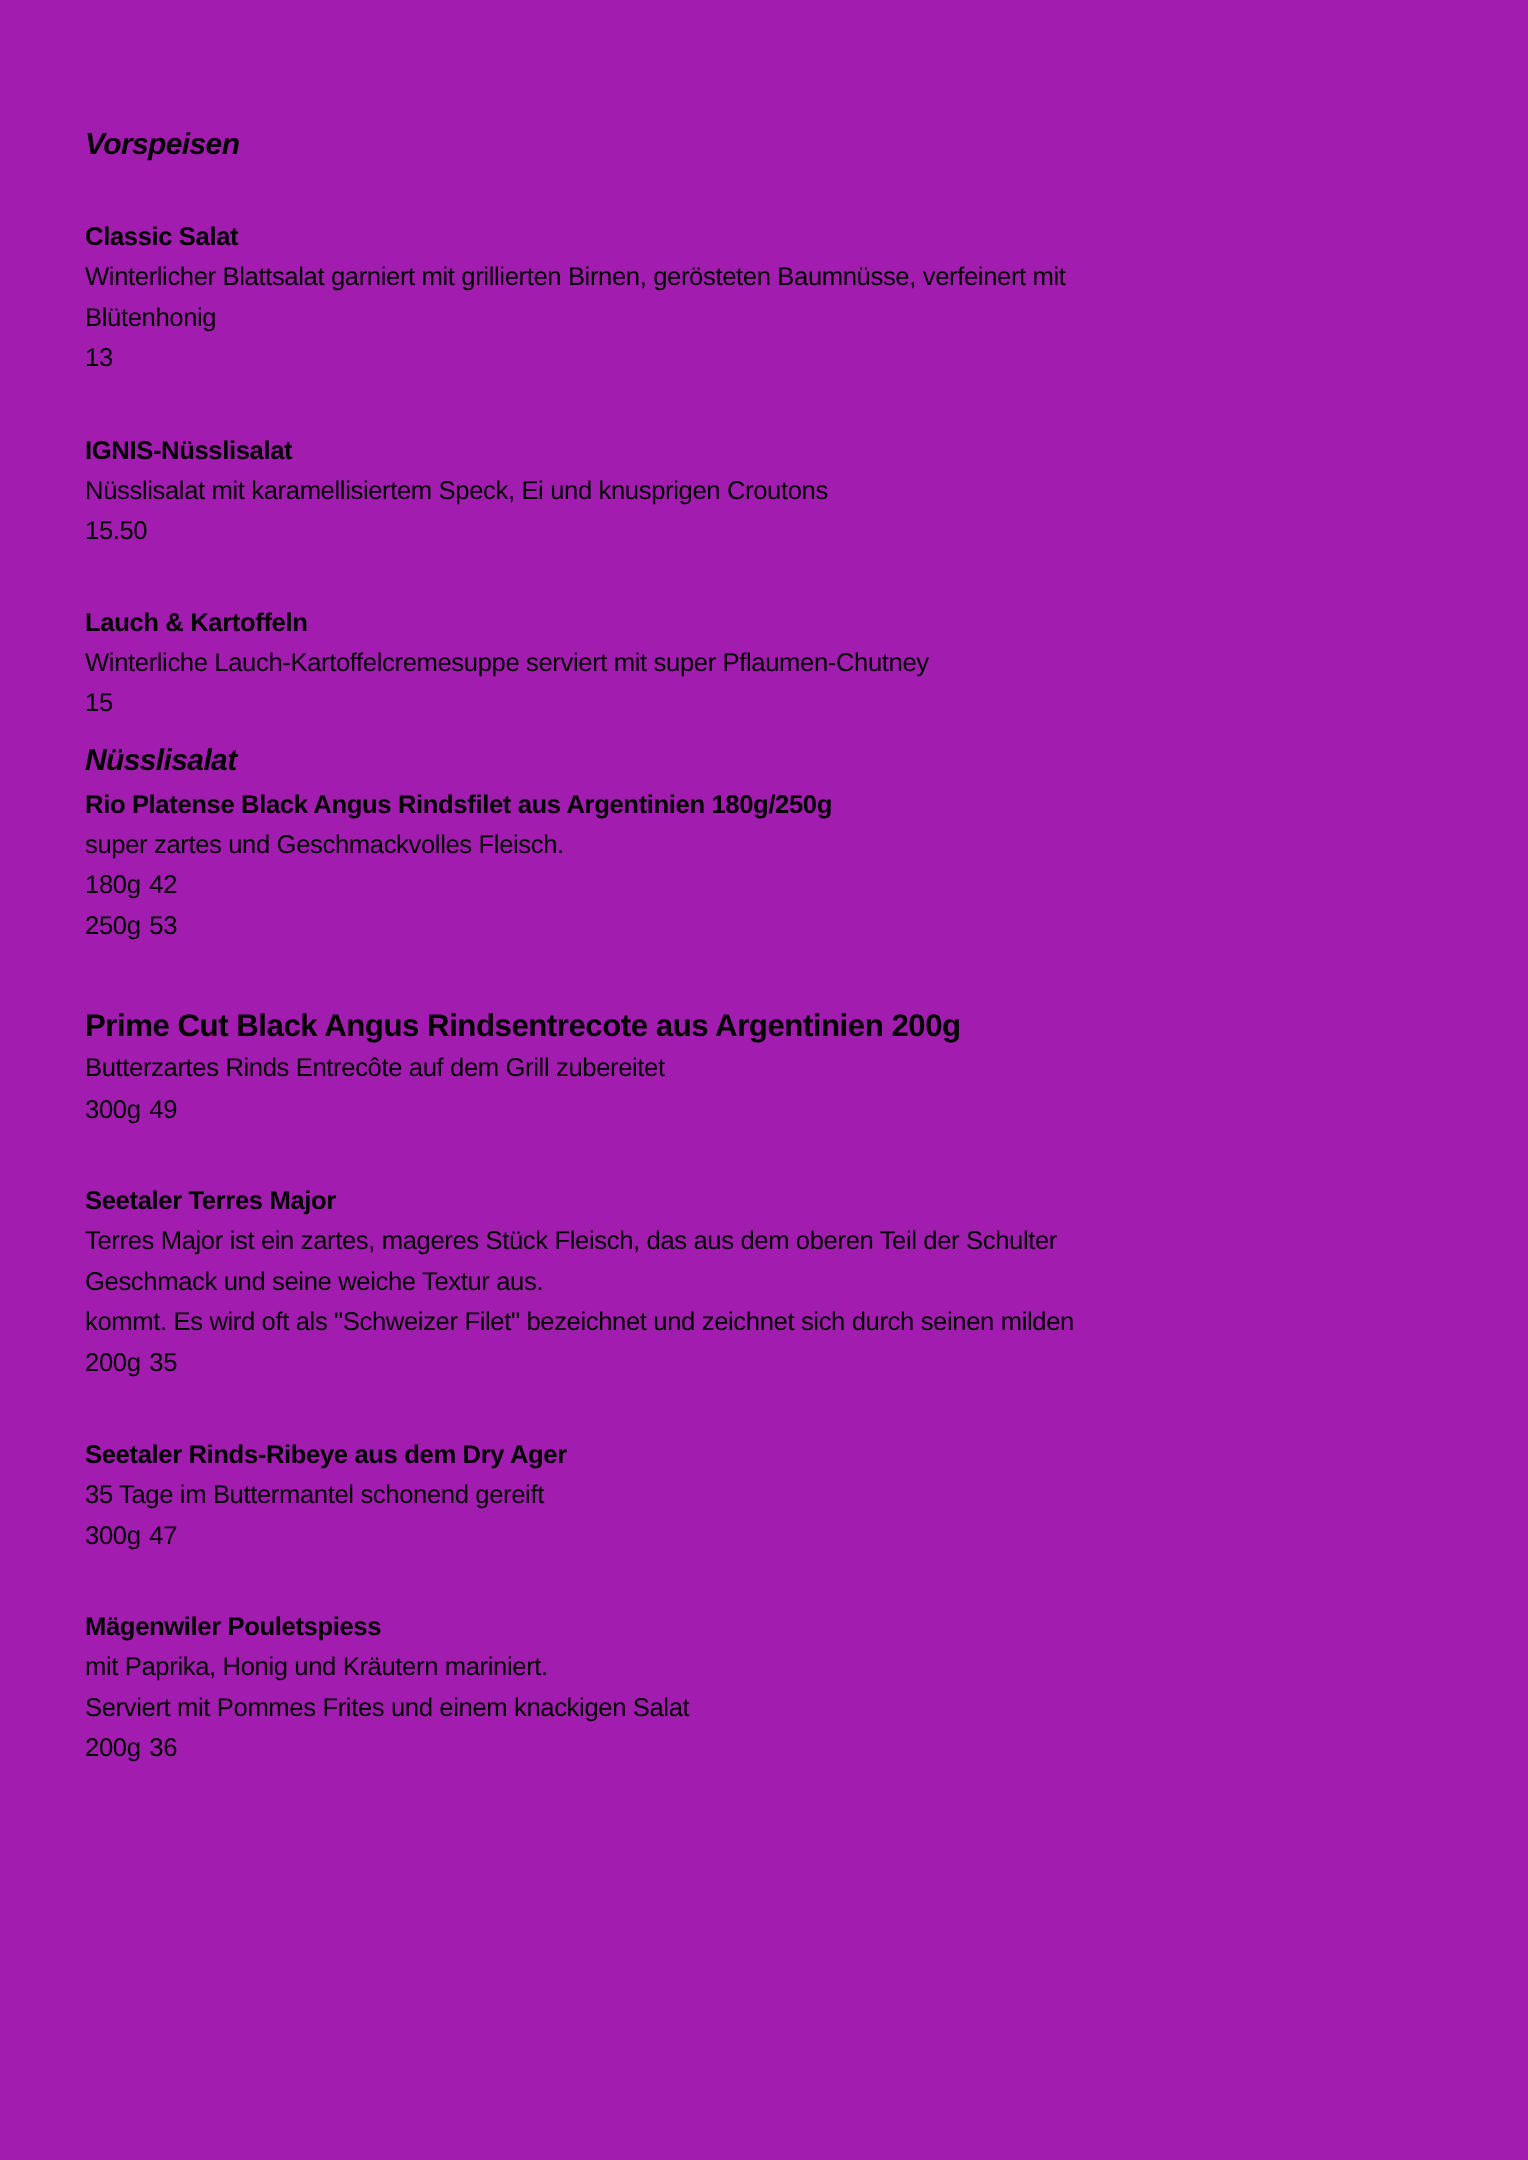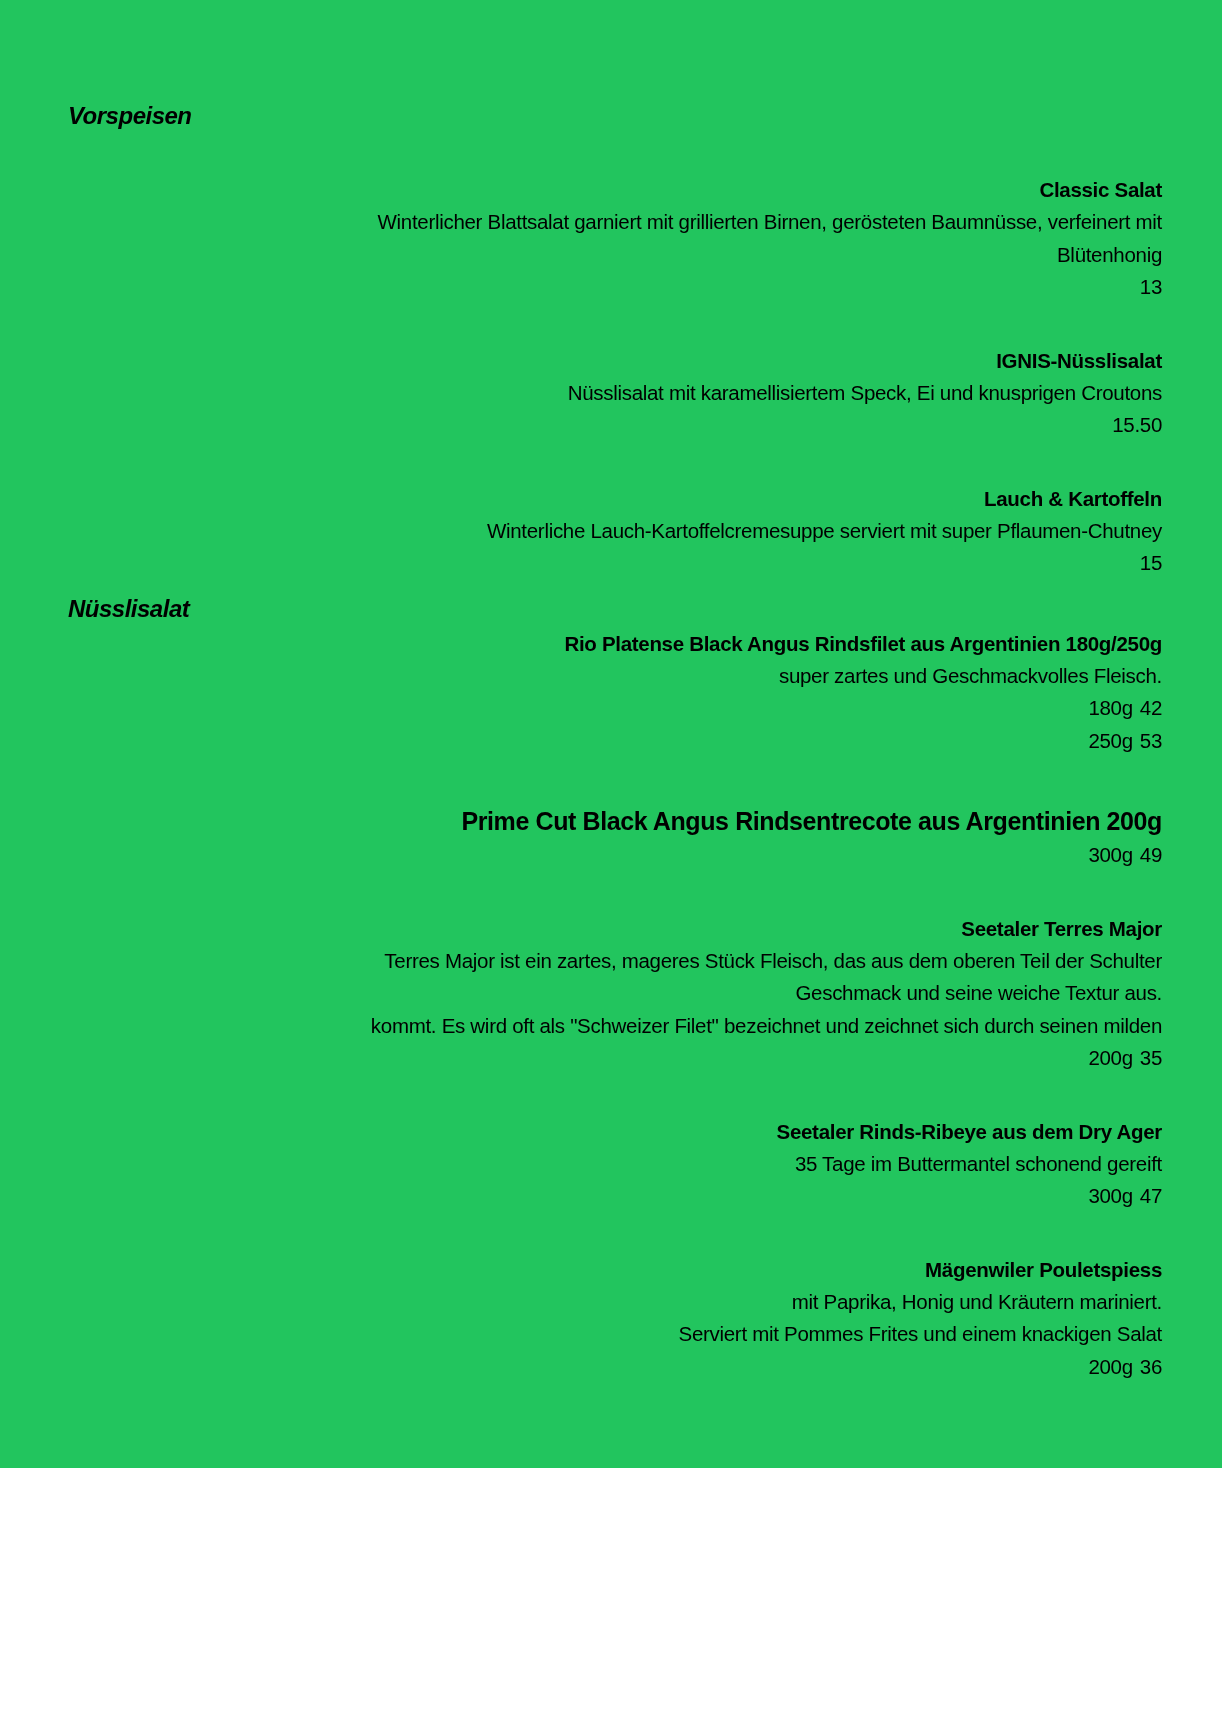--- a/index.html
+++ b/index.html
@@ -10,8 +10,8 @@
   .page {
     position: relative;
     width: 1222px;
-    height: 1468px;
-    background: #22c55e;
+    height: 1728px;
+    background: #a21caf;
     box-sizing: border-box;
     padding: 99px 60px 0 68px;
     color: #000000;

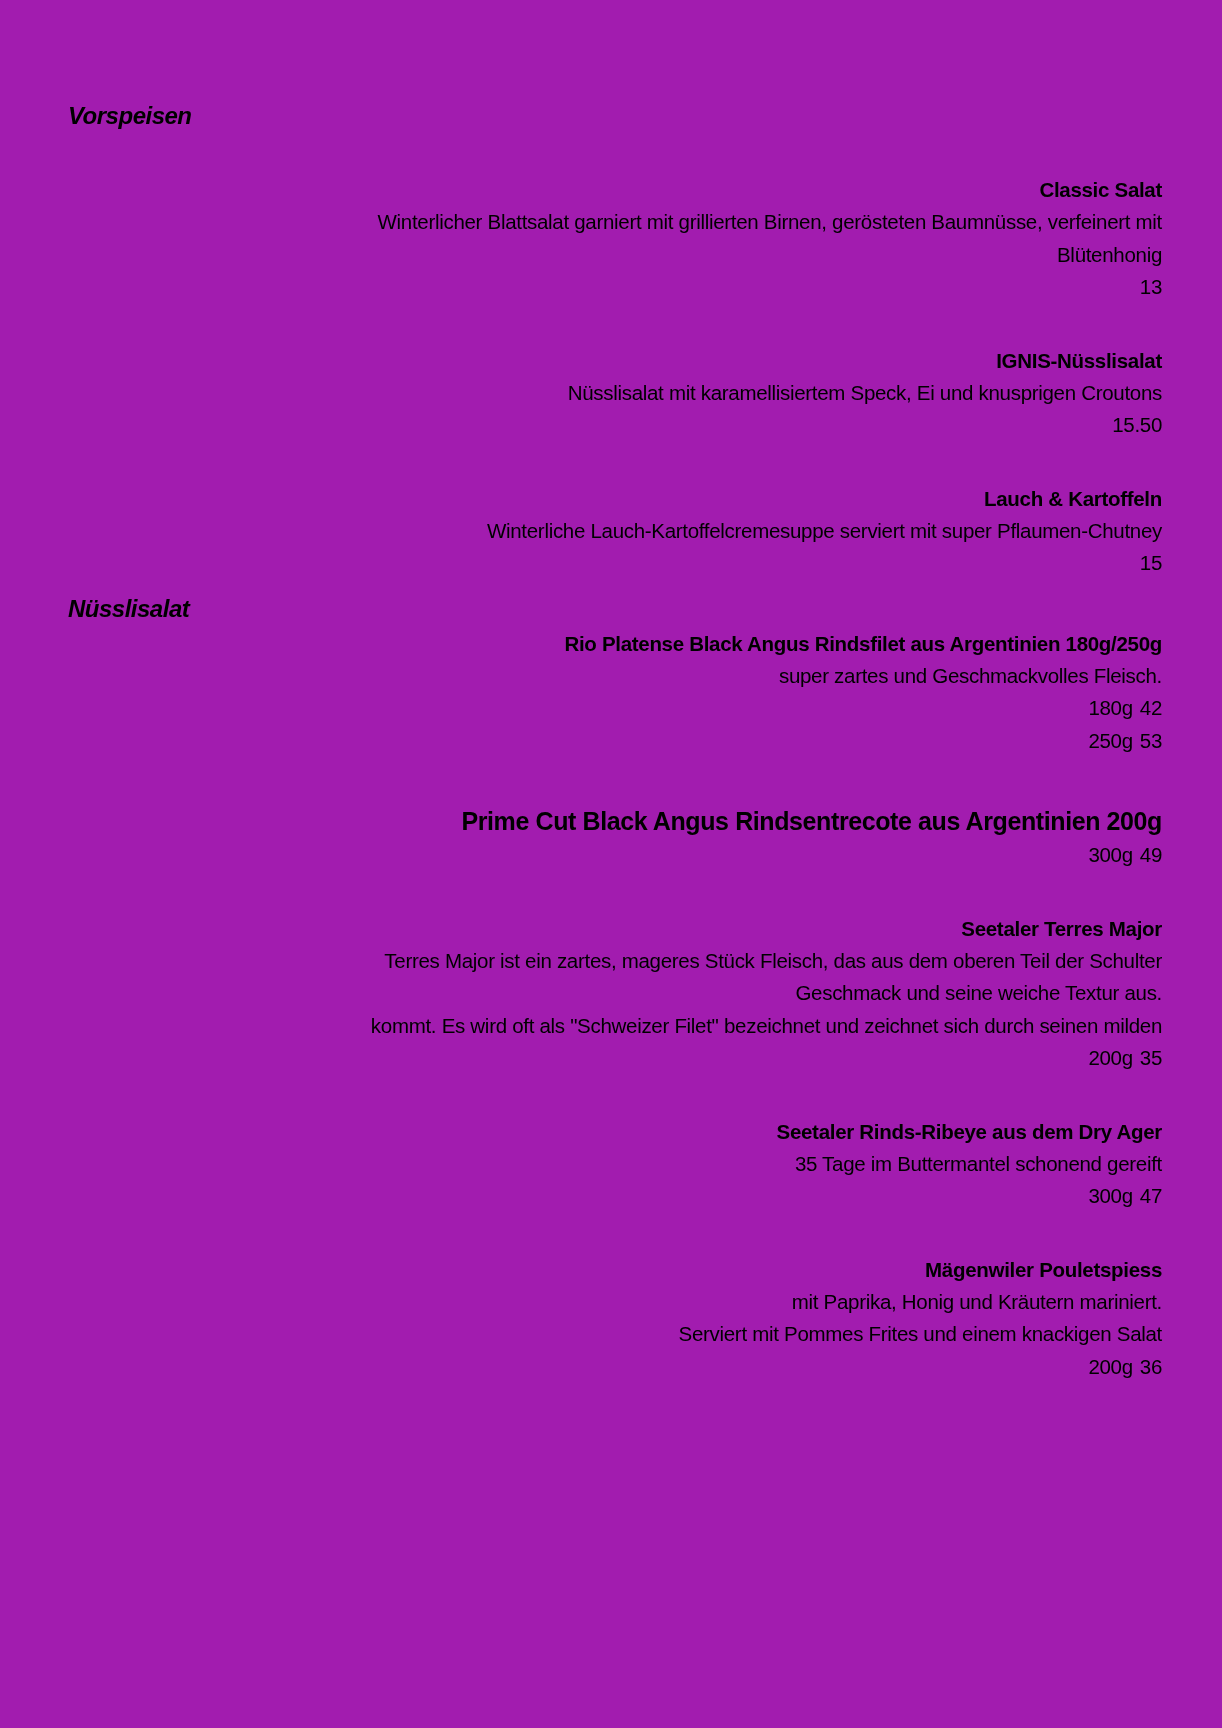--- a/index.html
+++ b/index.html
@@ -27,7 +27,7 @@
     letter-spacing: -0.5px;
   }
   .section.tight { margin-top: 12px; }
-  .item { margin-top: 41px; text-align: right; }
+  .item { margin-top: 41px; }
   .item.tight { margin-top: 2px; }
   .item-name {
     font-size: 20.5px;

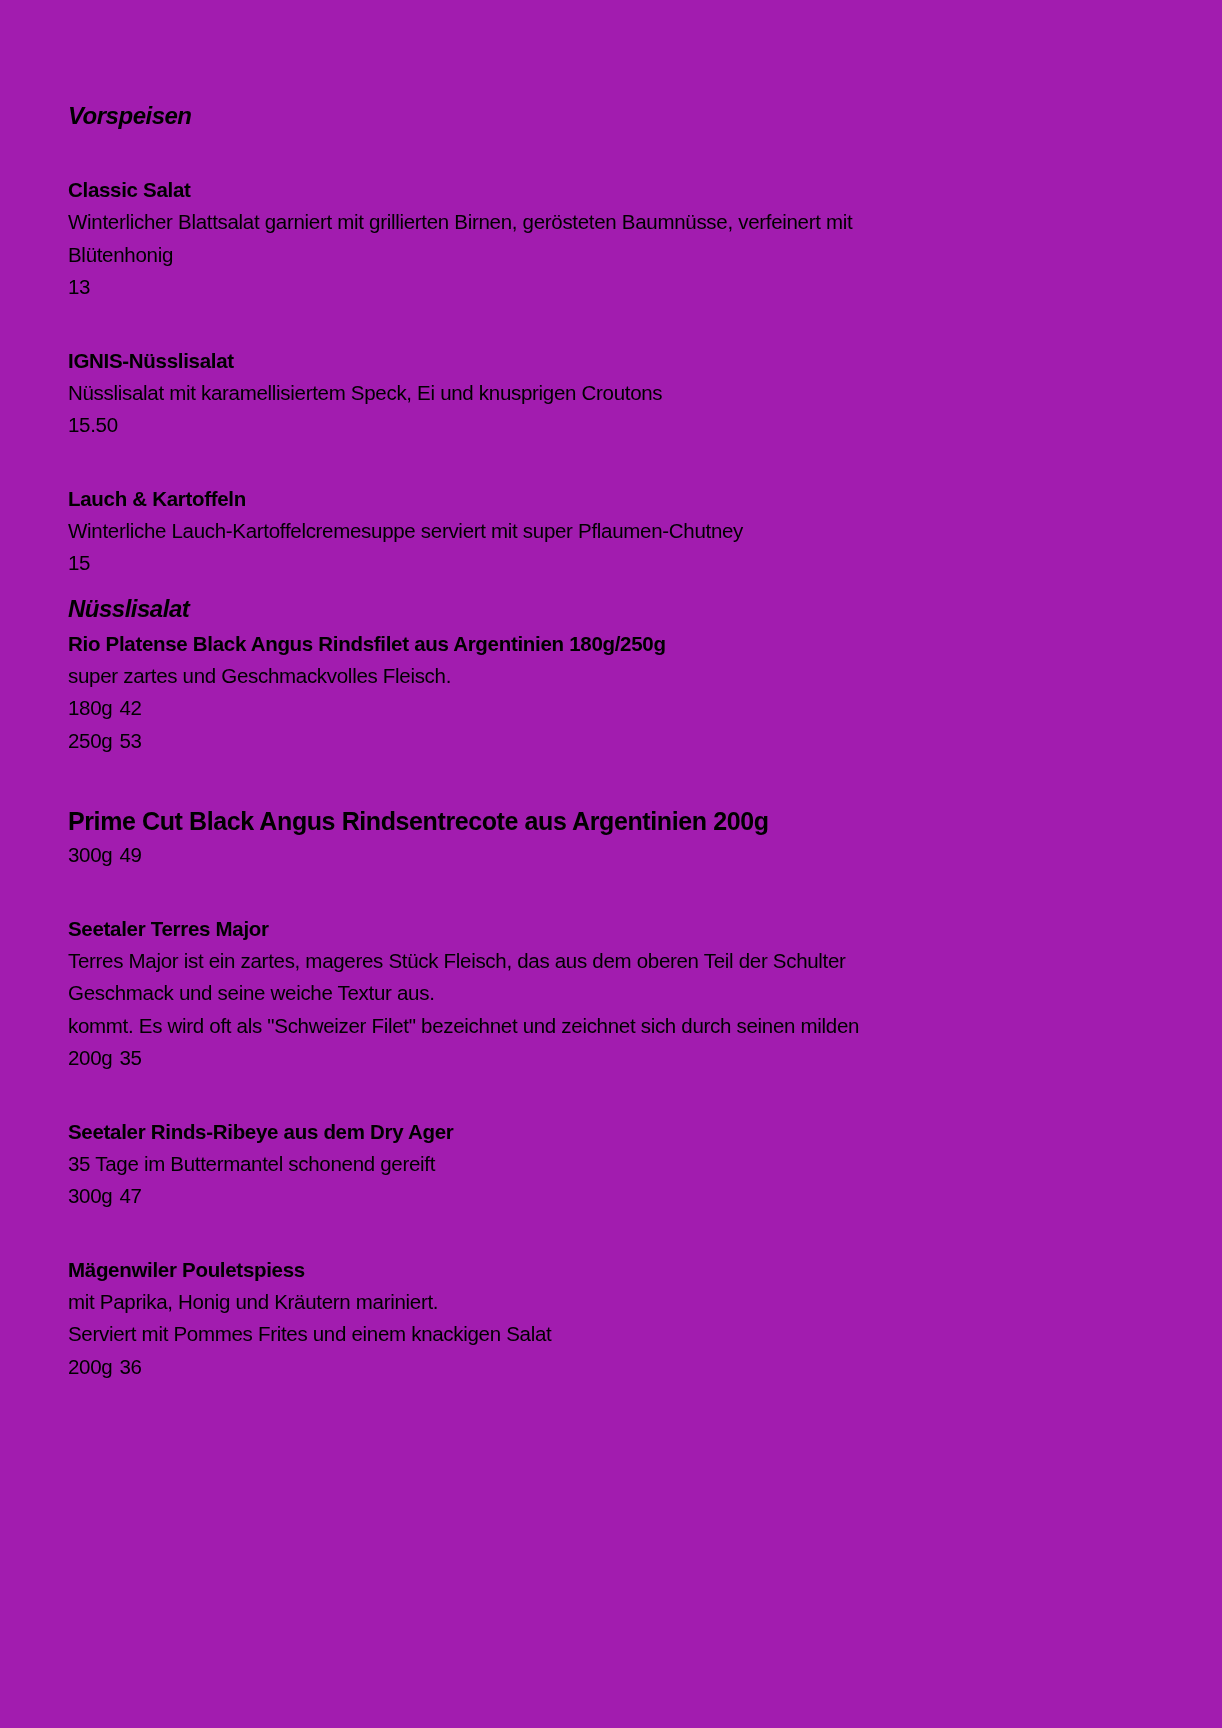--- a/index.html
+++ b/index.html
@@ -85,6 +85,7 @@
         </div>
         <div class="item large-title">
           <div class="item-name">Prime Cut Black Angus Rindsentrecote aus Argentinien 200g</div>
+          <div class="desc-line">Butterzartes Rinds Entrecôte auf dem Grill zubereitet</div>
           <div class="price-line"><span class="price-label">300g</span><span class="price-value">49</span></div>
         </div>
         <div class="item">

